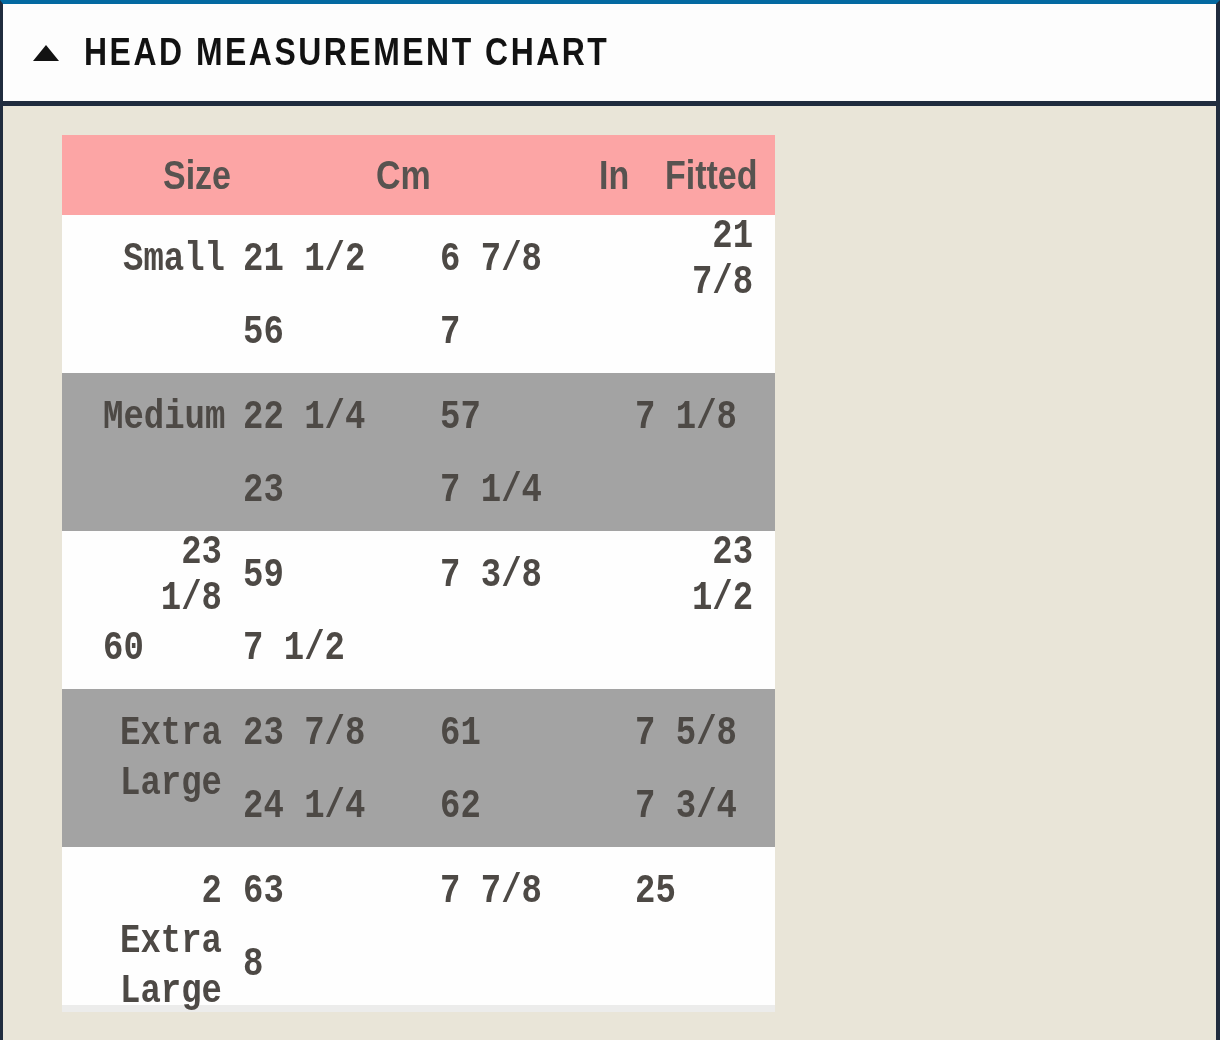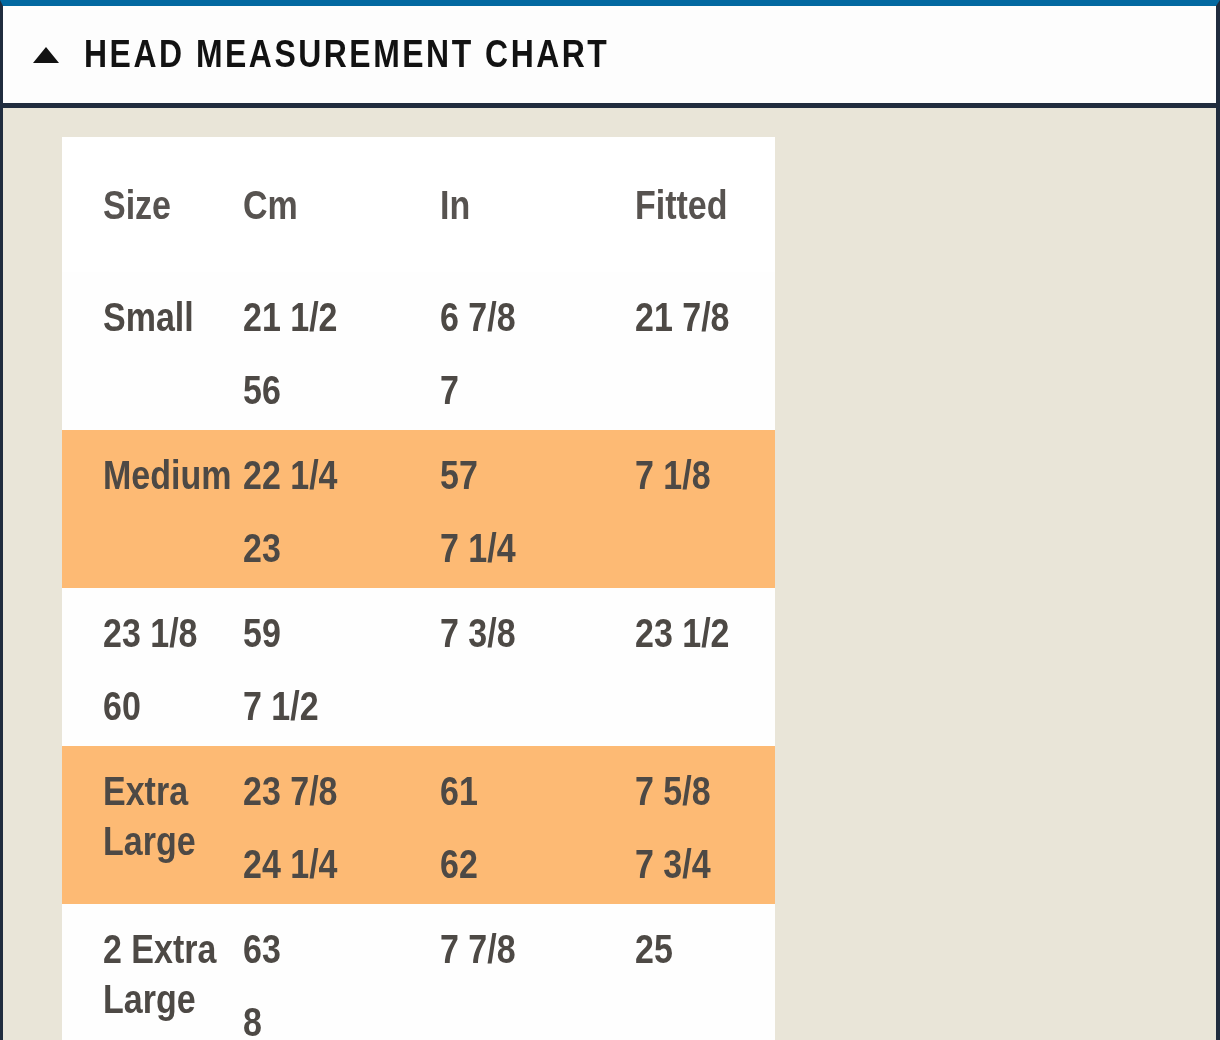--- a/index.html
+++ b/index.html
@@ -11,11 +11,12 @@
   }
   .page {
     width: 1220px; height: 1040px;
-    border-top: 6px solid #0369a1;
+    border-top: 4px solid #0369a1;
     border-left: 3px solid #202c3e;
     border-right: 4px solid #202c3e;
     background: #e9e5d8;
     overflow: hidden;
+    text-align: right;
   }
   
   .accordion-header {

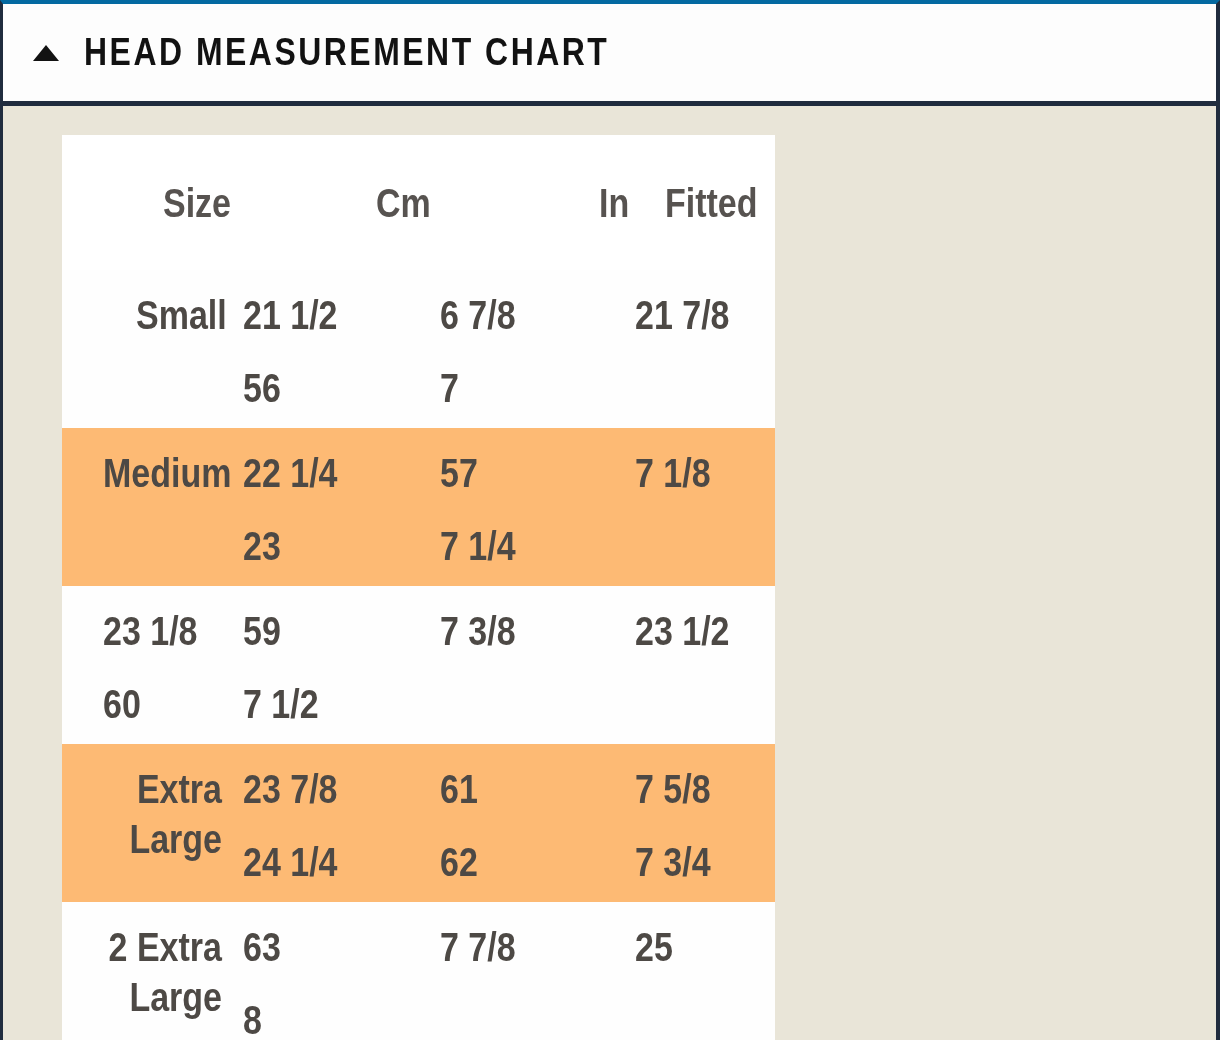--- a/index.html
+++ b/index.html
@@ -64,8 +64,8 @@
     color: #4d4945;
   }
   .thead {
-    height: 135px;
-    background: #ffffff;
+    height: 80px;
+    background: #fca5a5;
     display: grid;
     grid-template-columns: 140px 197px 195px 139px;
     padding-left: 41px;

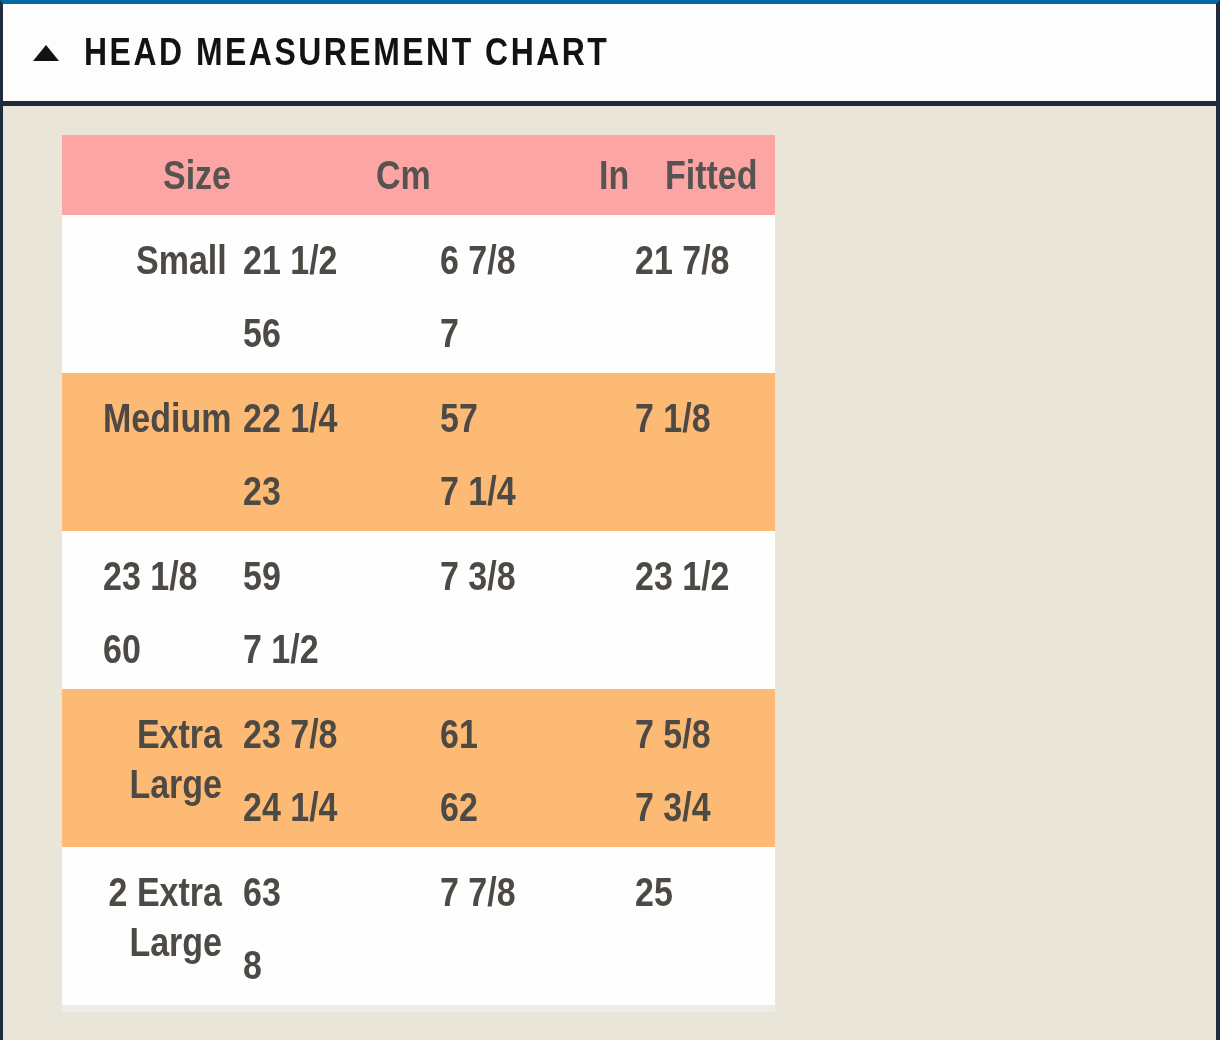--- a/index.html
+++ b/index.html
@@ -79,6 +79,7 @@
     grid-template-rows: 73px 73px;
     padding: 8px 0 0 41px;
     height: 158px;
+    font-family: Liberation Mono, monospace;
   }
   .group.bg-white { background: #fefefe; }
   .group.bg-gray  { background: #fdba74; }

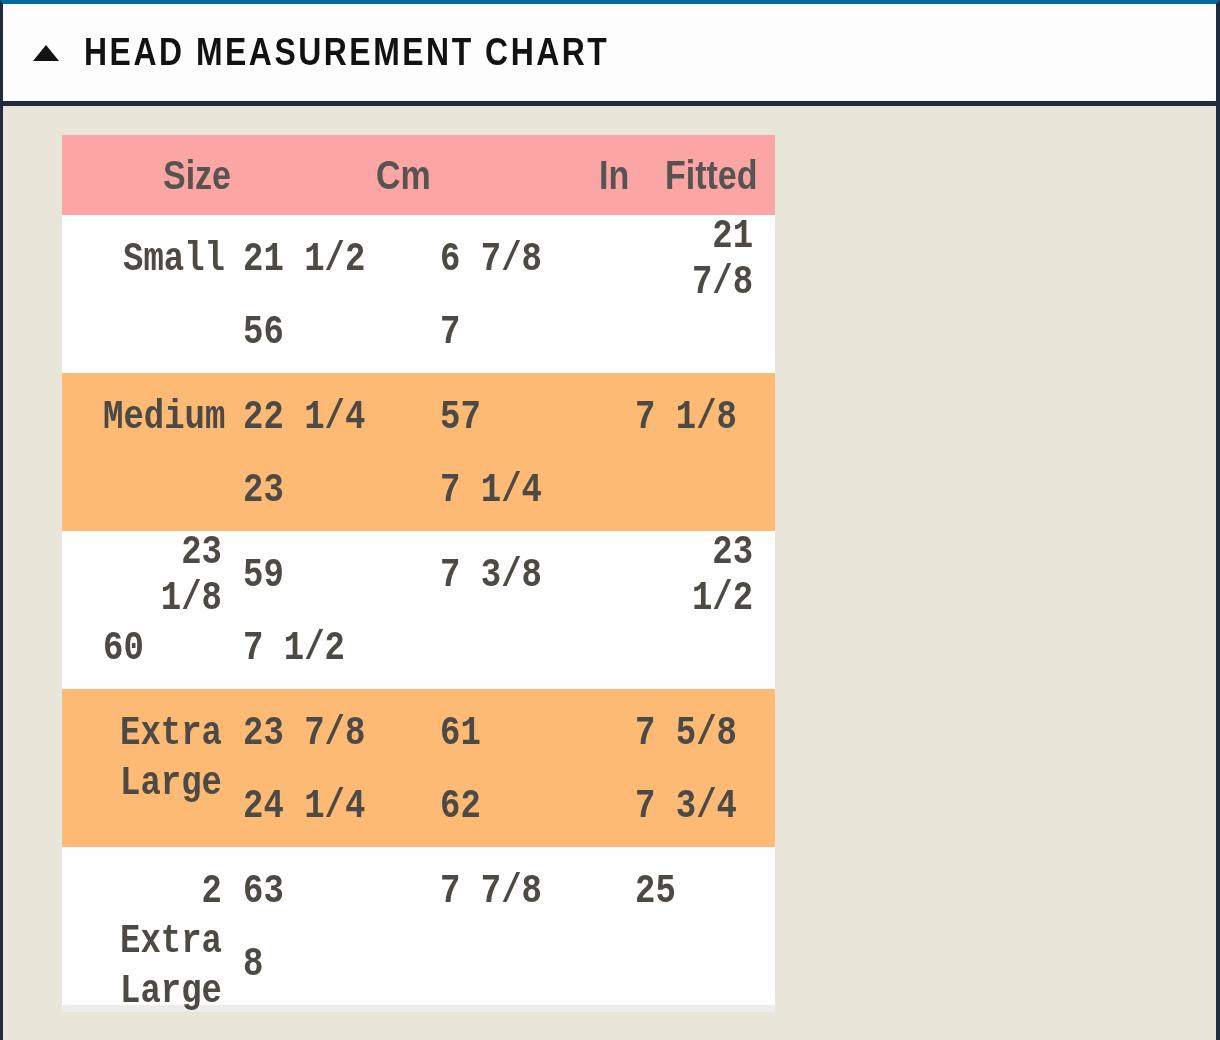--- a/index.html
+++ b/index.html
@@ -82,7 +82,7 @@
     font-family: Liberation Mono, monospace;
   }
   .group.bg-white { background: #fefefe; }
-  .group.bg-gray  { background: #fdba74; }
+  .group.bg-gray  { background: #a3a3a3; }
   .size-cell {
     grid-row: 1 / 3;
     padding-top: 12px;

